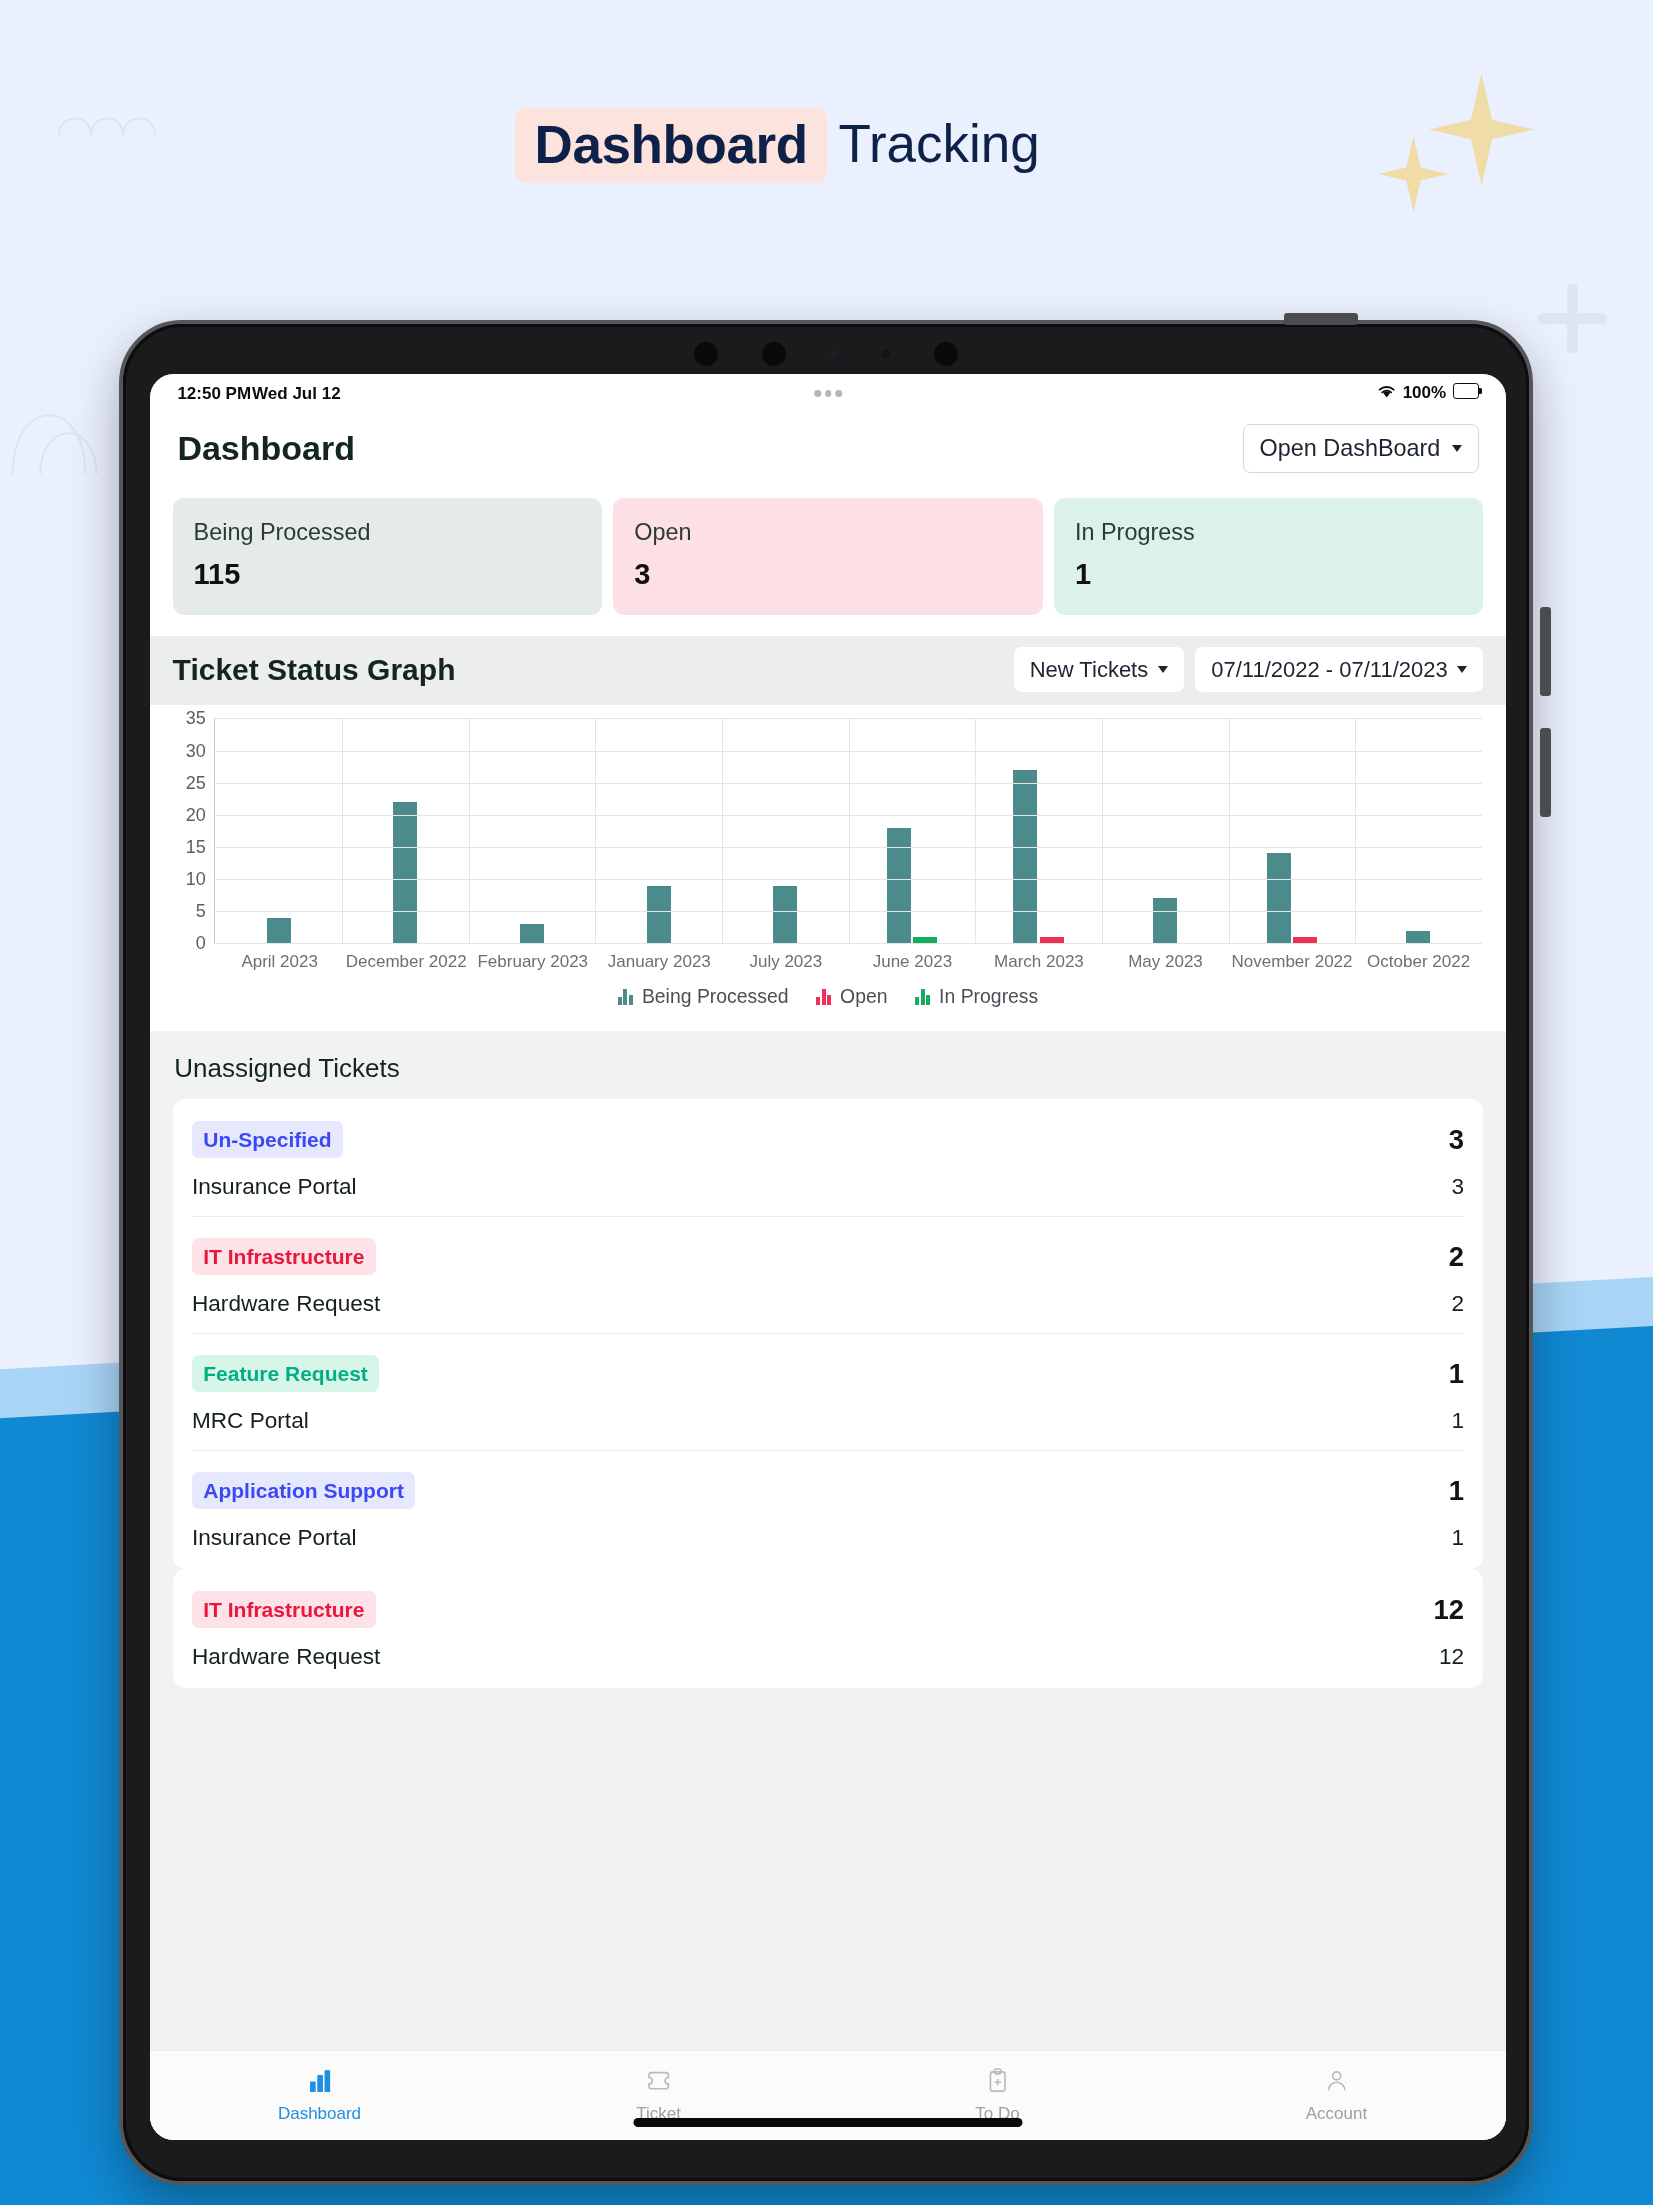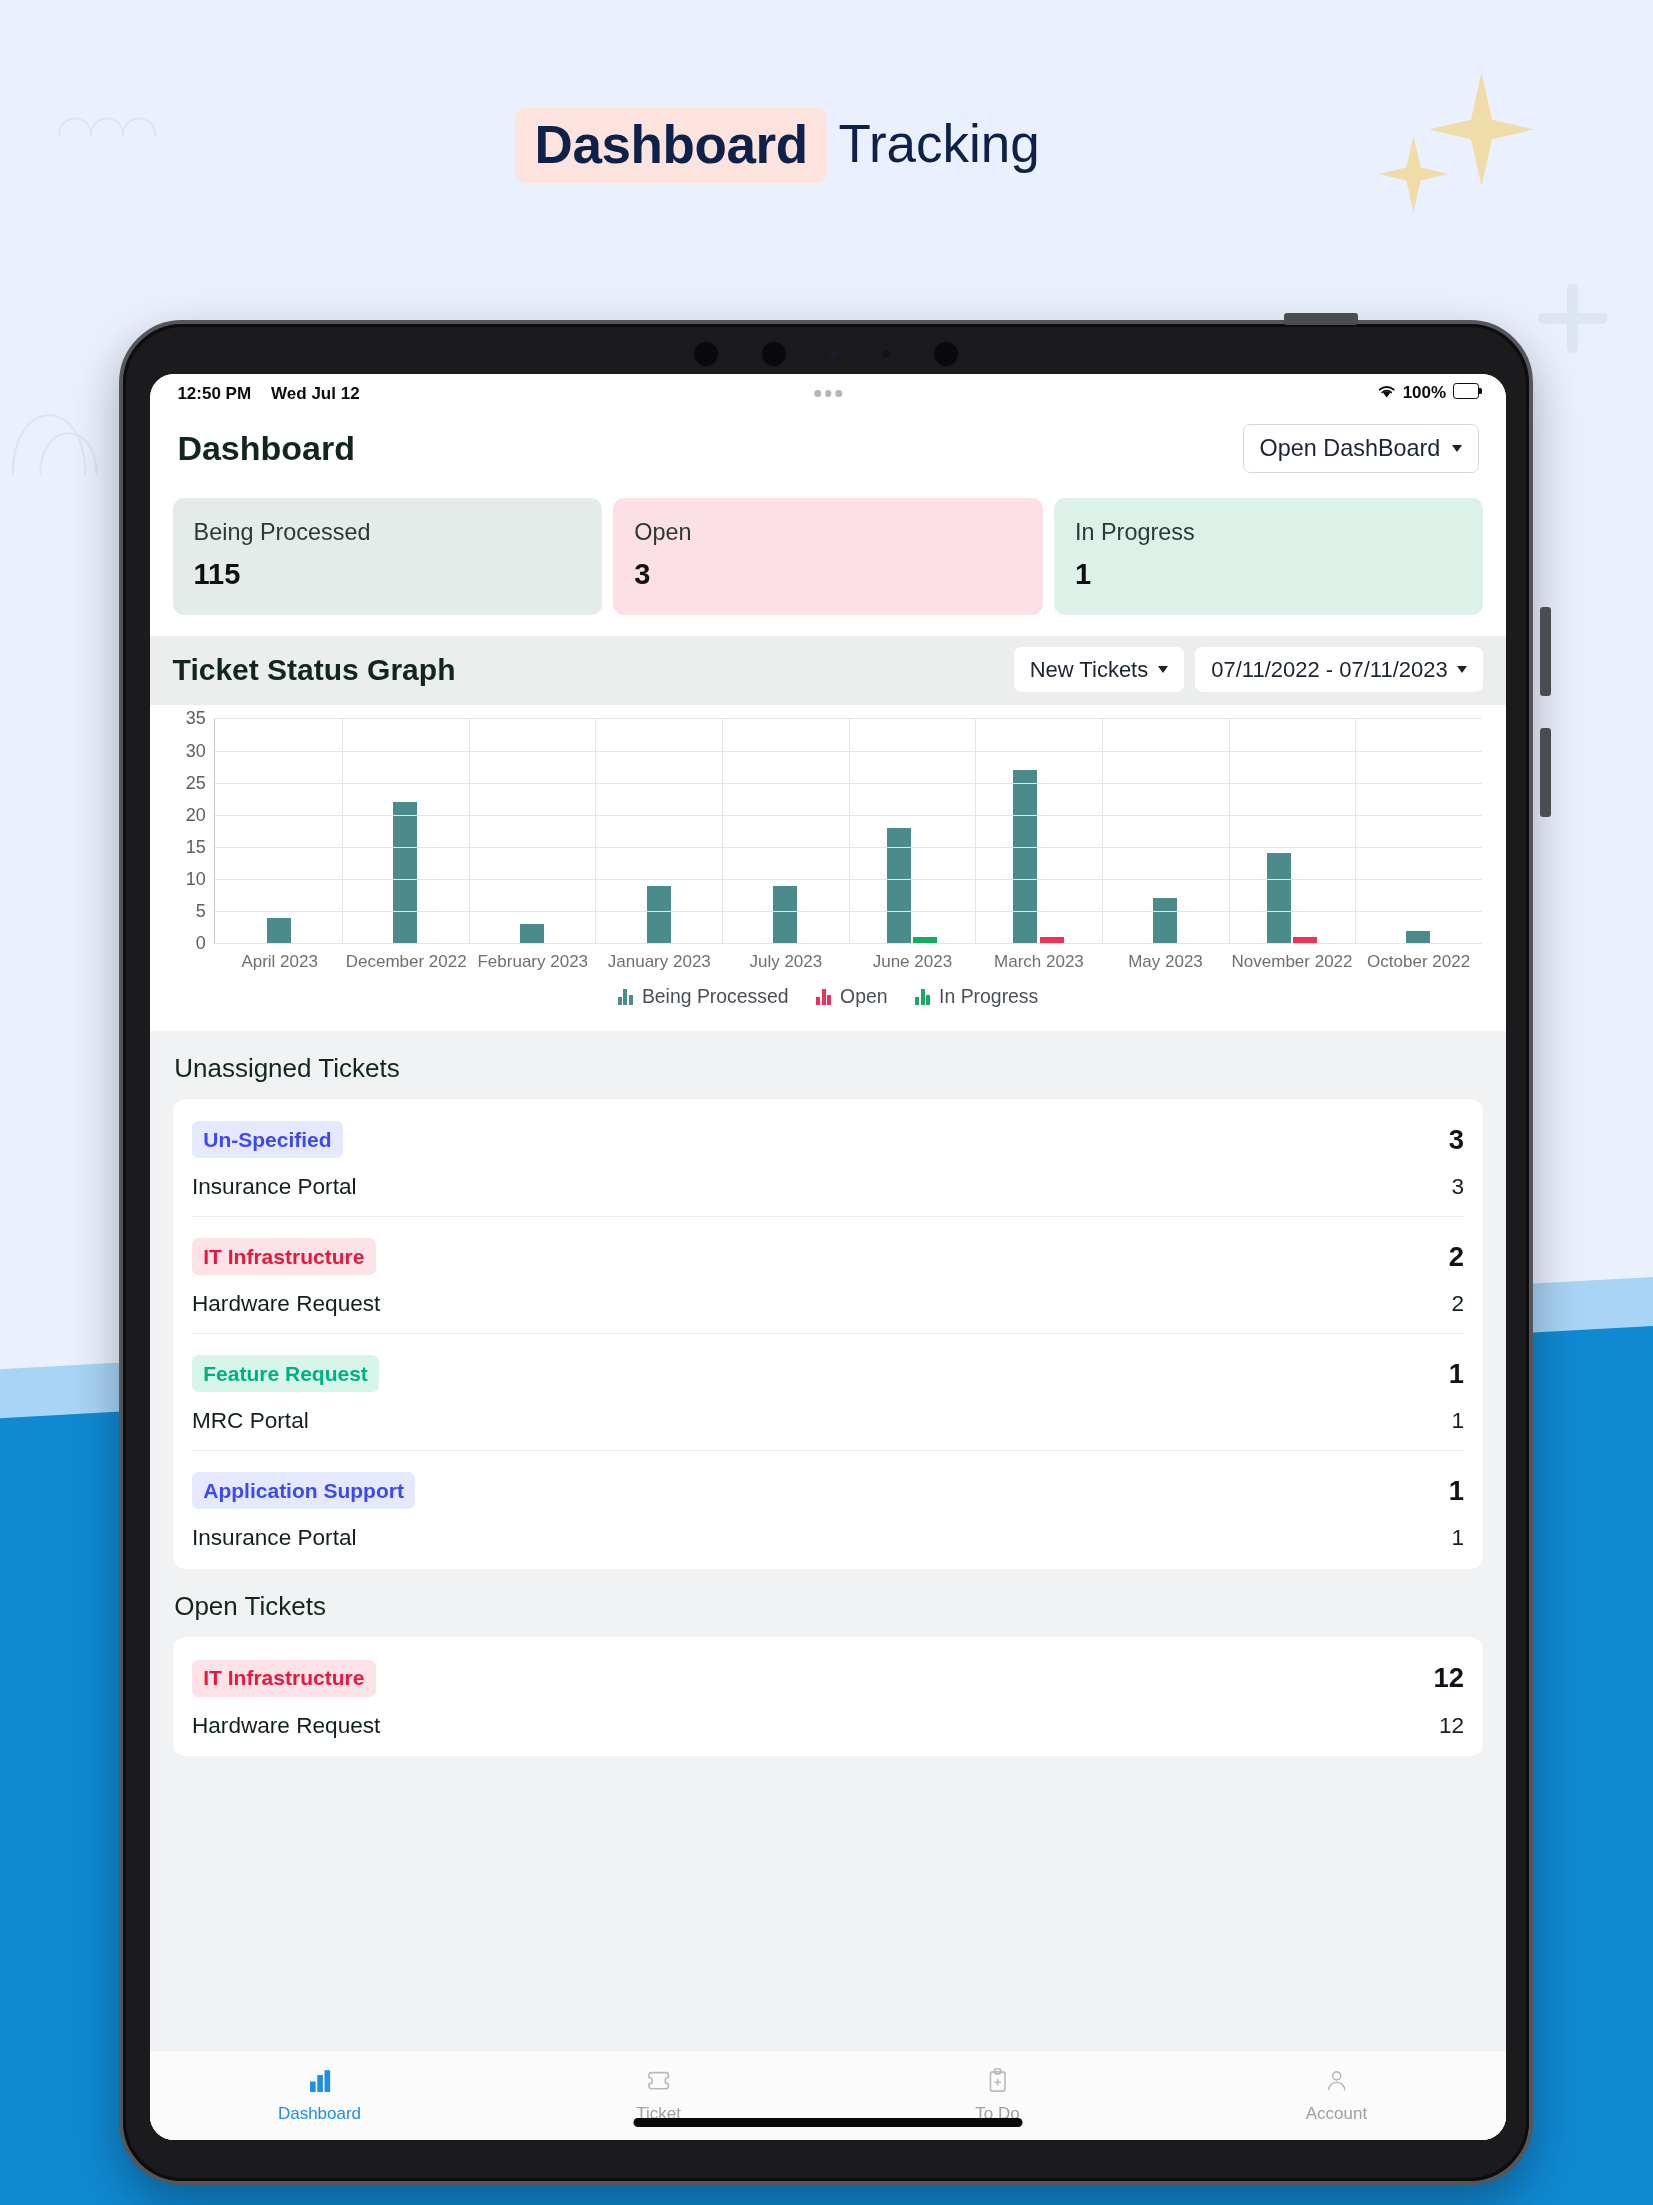--- a/index.html
+++ b/index.html
@@ -109,7 +109,7 @@
     padding: 0 27.4px; font-size: 17px; color: #0c0c0c; font-weight: bold;
     flex: none;
   }
-  #status-left { display: flex; gap: 20px; }
+  #status-left { display: flex; gap: 1px; }
   #status-dots { position: absolute; left: 50%; transform: translateX(-50%);
     display: flex; gap: 4px; }
   #status-dots i { width: 6.5px; height: 6.5px; border-radius: 50%; background: #b6b6b6; display:block; }

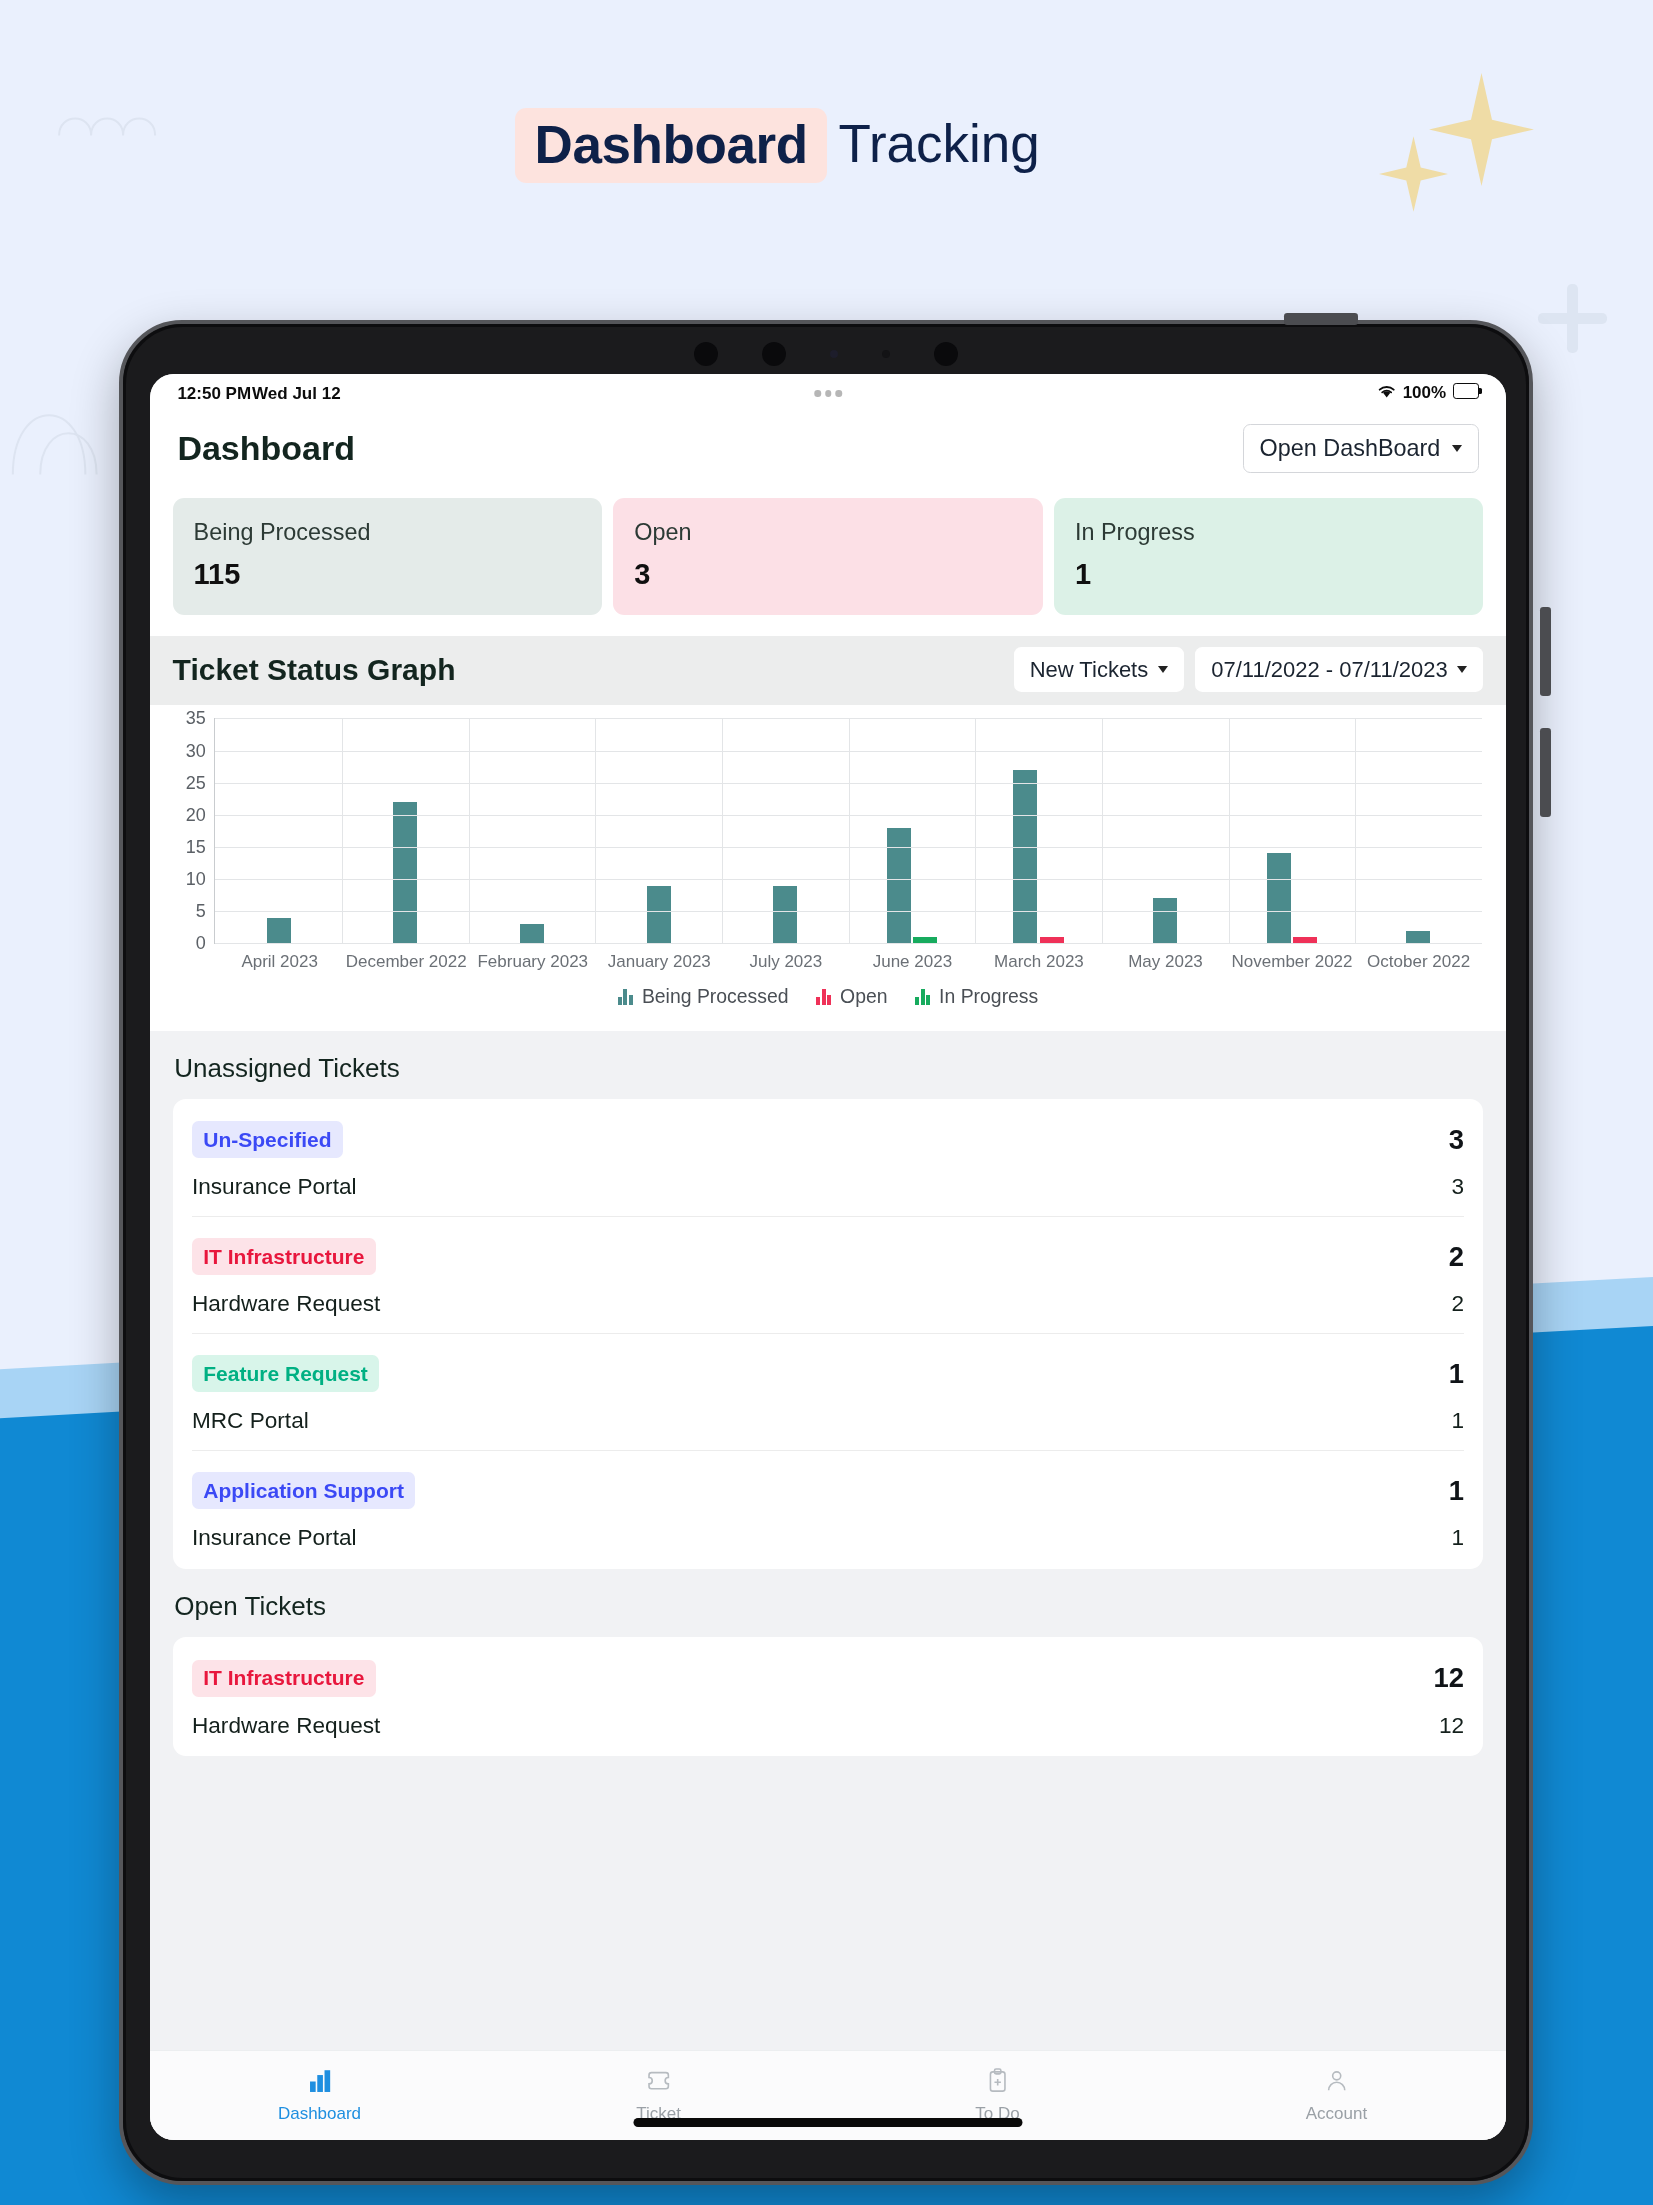--- a/index.html
+++ b/index.html
@@ -487,7 +487,6 @@
       </div>
 
       <div class="section">
-        <div class="section-title">Open Tickets</div>
         <div class="card" id="open-card">
             <div class="grp">
               <div class="grp-head">

